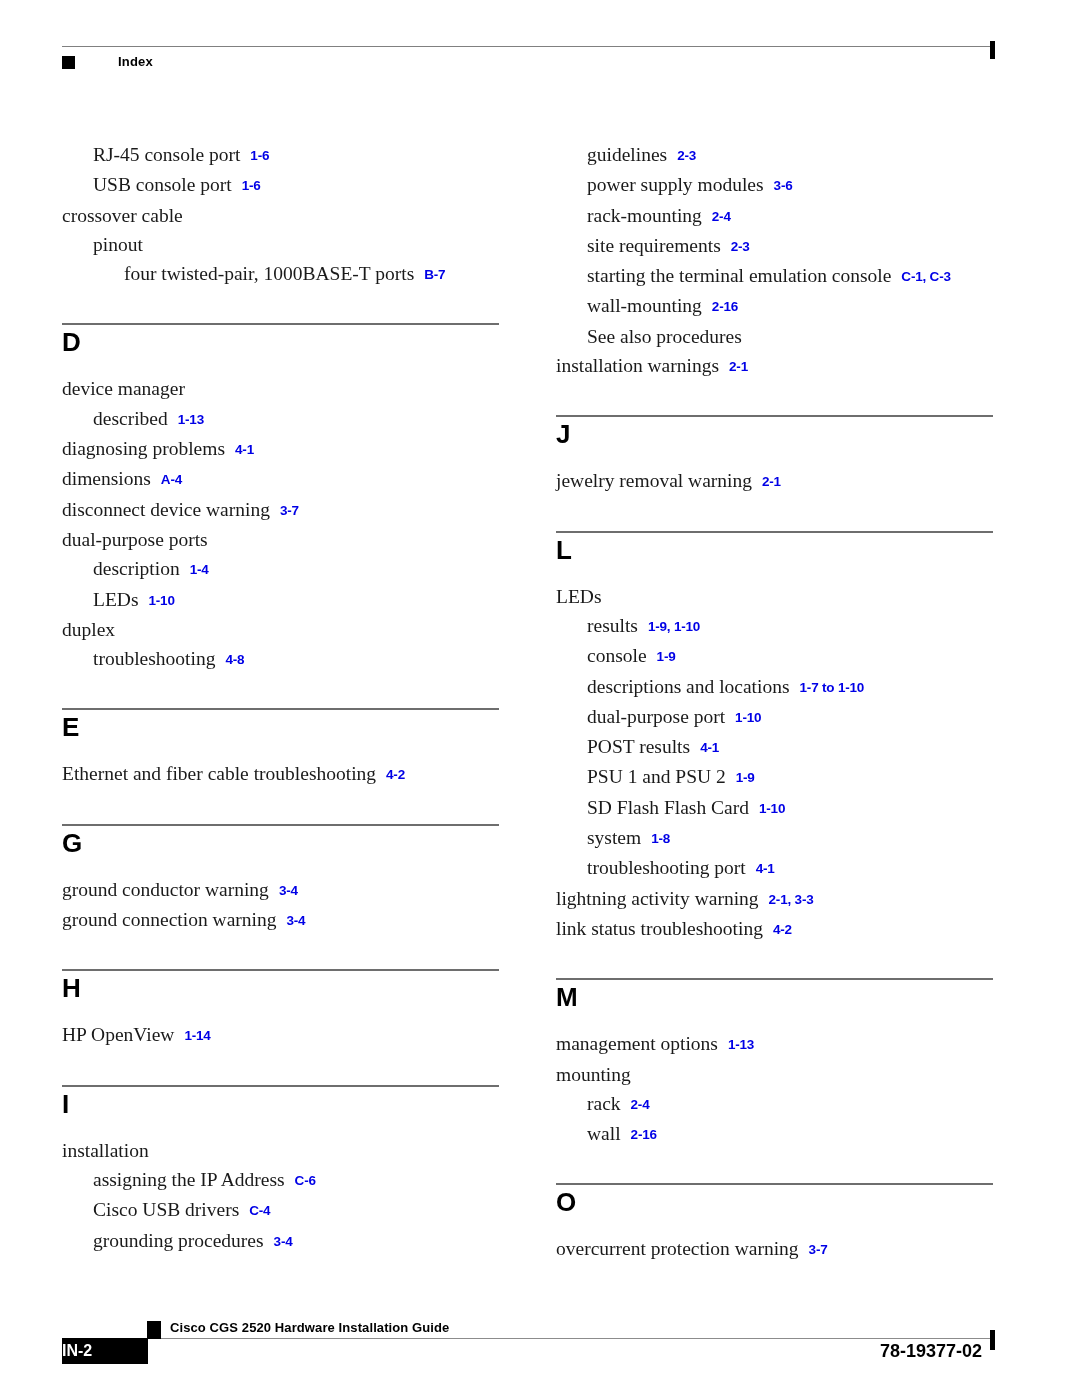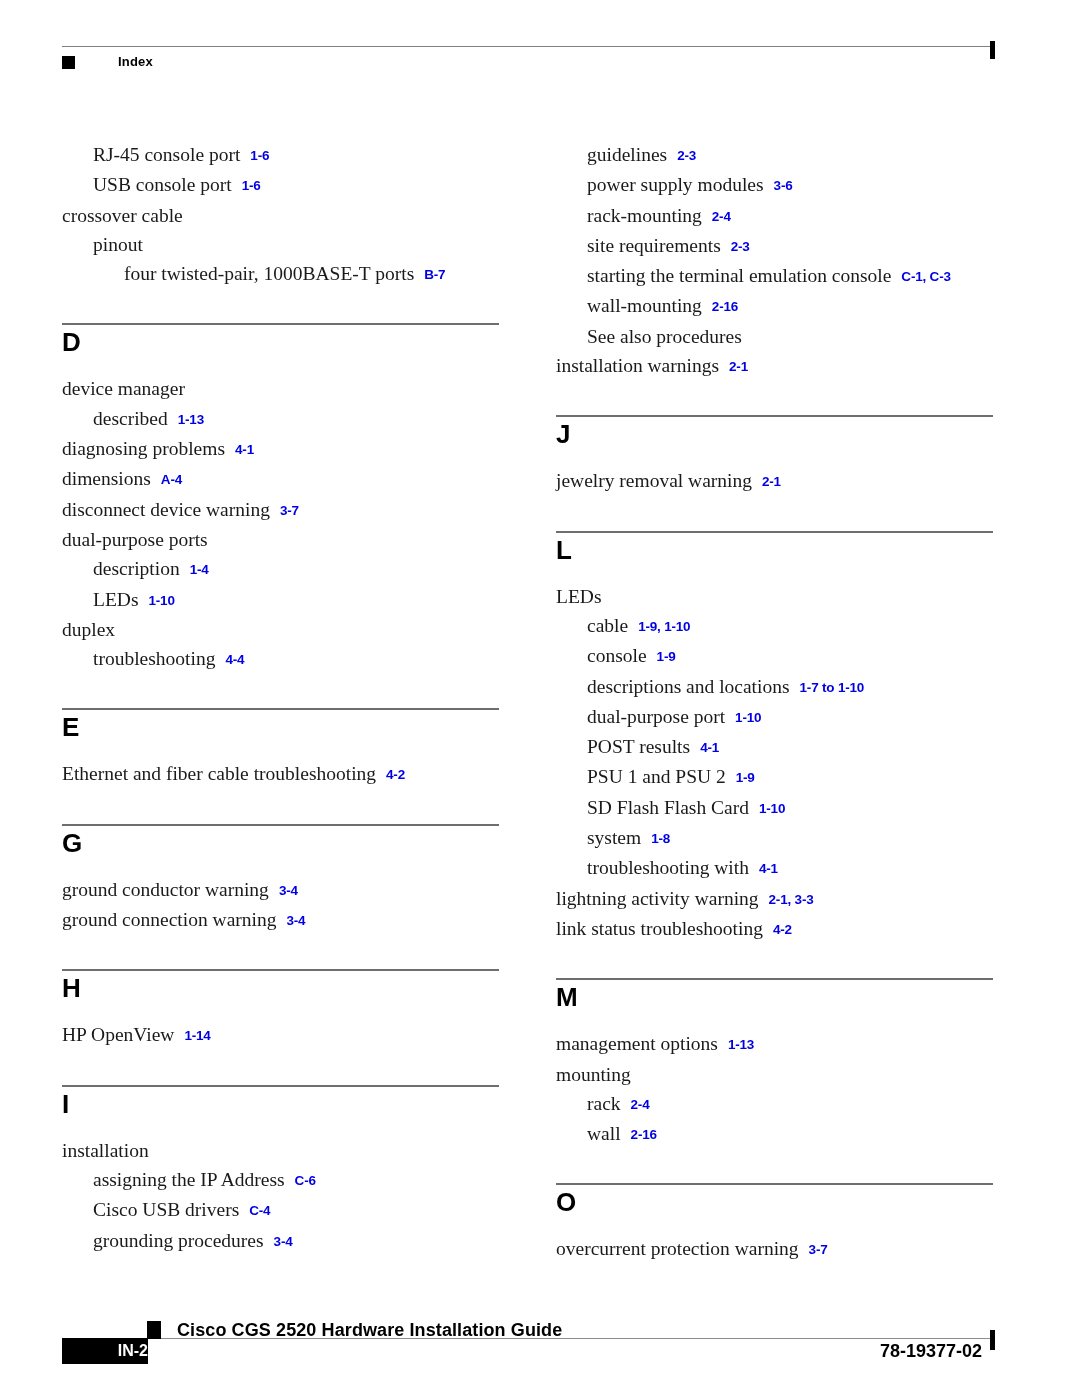--- a/index.html
+++ b/index.html
@@ -265,7 +265,7 @@
         <div class="section-divider"></div>
         <div class="section-letter">L</div>
         <div class="entry lvl0"><span class="entry-text">LEDs</span></div>
-        <div class="entry lvl1"><span class="entry-text">cable</span><span class="entry-ref">1-9, 1-10</span></div>
+        <div class="entry lvl1"><span class="entry-text">results</span><span class="entry-ref">1-9, 1-10</span></div>
         <div class="entry lvl1"><span class="entry-text">console</span><span class="entry-ref">1-9</span></div>
         <div class="entry lvl1"><span class="entry-text">descriptions and locations</span><span class="entry-ref">1-7 to 1-10</span></div>
         <div class="entry lvl1"><span class="entry-text">dual-purpose port</span><span class="entry-ref">1-10</span></div>

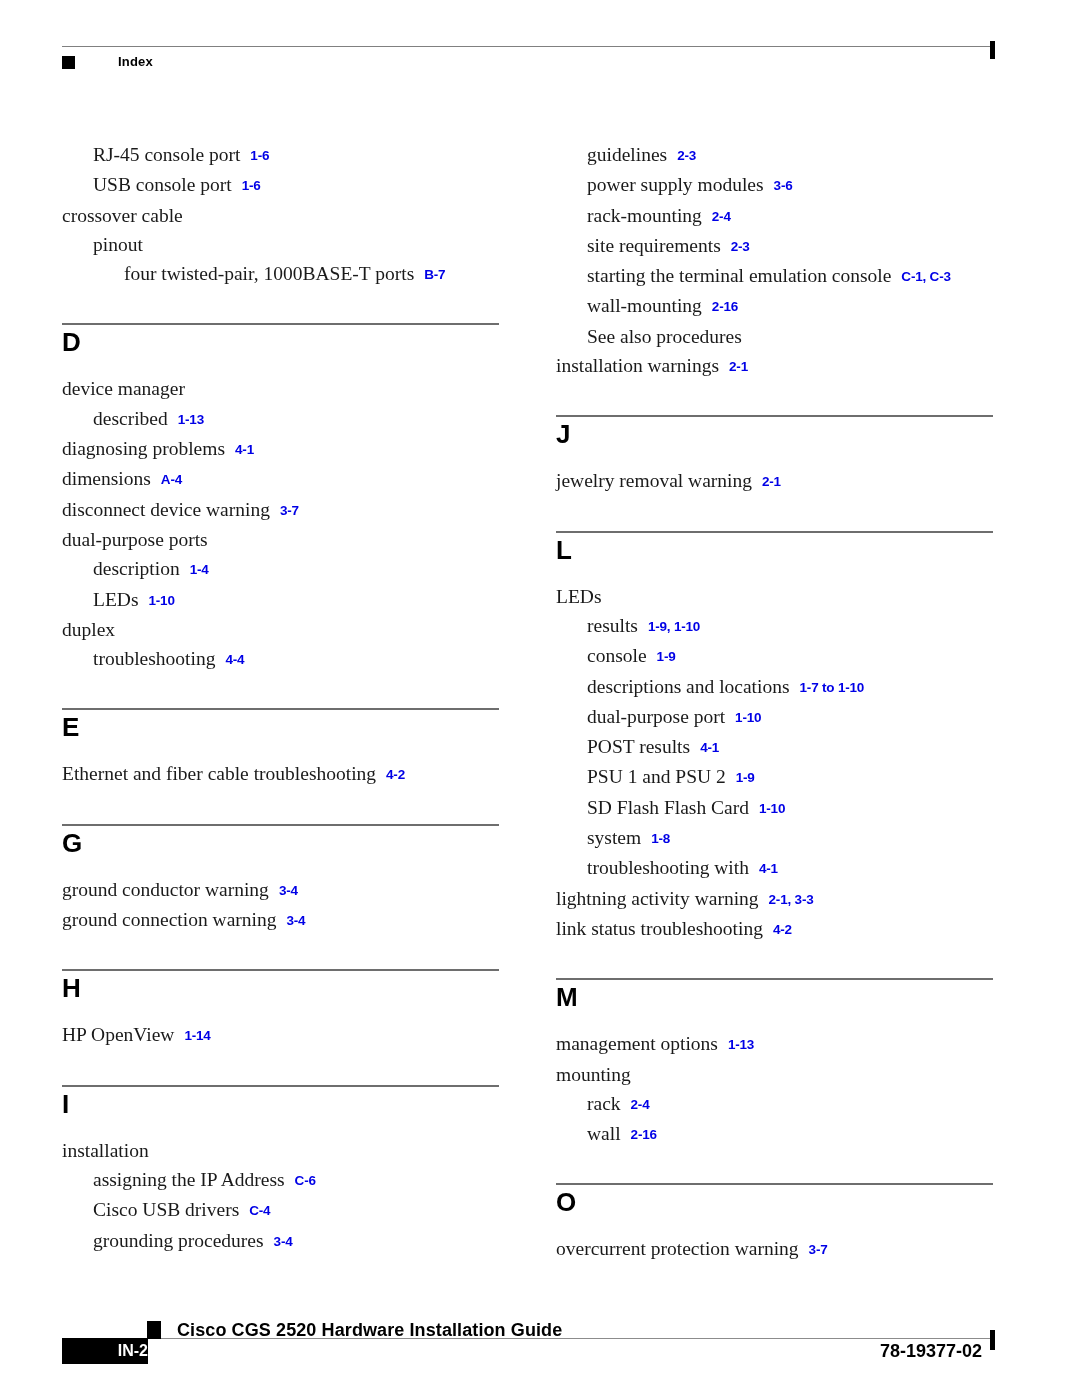--- a/index.html
+++ b/index.html
@@ -218,7 +218,7 @@
         <div class="entry lvl1"><span class="entry-text">description</span><span class="entry-ref">1-4</span></div>
         <div class="entry lvl1"><span class="entry-text">LEDs</span><span class="entry-ref">1-10</span></div>
         <div class="entry lvl0"><span class="entry-text">duplex</span></div>
-        <div class="entry lvl1"><span class="entry-text">troubleshooting</span><span class="entry-ref">4-4</span></div>
+        <div class="entry lvl1"><span class="entry-text">troubleshooting</span><span class="entry-ref">4-8</span></div>
       </div>
       <div class="index-block">
         <div class="section-divider"></div>

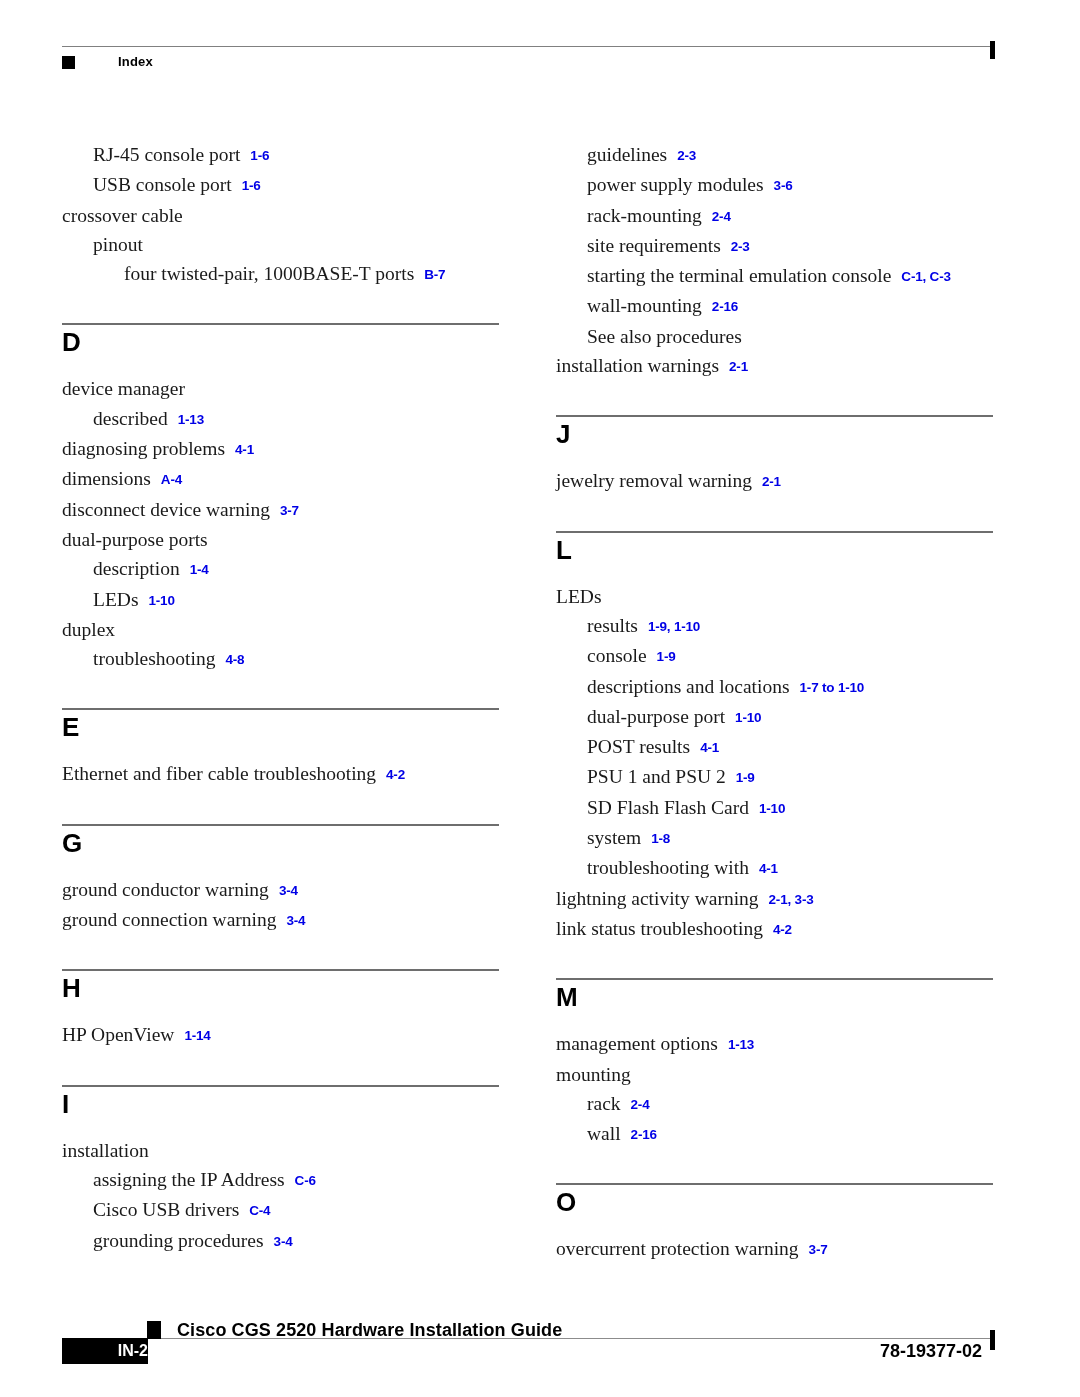--- a/index.html
+++ b/index.html
@@ -273,7 +273,7 @@
         <div class="entry lvl1"><span class="entry-text">PSU 1 and PSU 2</span><span class="entry-ref">1-9</span></div>
         <div class="entry lvl1"><span class="entry-text">SD Flash Flash Card</span><span class="entry-ref">1-10</span></div>
         <div class="entry lvl1"><span class="entry-text">system</span><span class="entry-ref">1-8</span></div>
-        <div class="entry lvl1"><span class="entry-text">troubleshooting with</span><span class="entry-ref">4-1</span></div>
+        <div class="entry lvl1"><span class="entry-text">troubleshooting port</span><span class="entry-ref">4-1</span></div>
         <div class="entry lvl0"><span class="entry-text">lightning activity warning</span><span class="entry-ref">2-1, 3-3</span></div>
         <div class="entry lvl0"><span class="entry-text">link status troubleshooting</span><span class="entry-ref">4-2</span></div>
       </div>

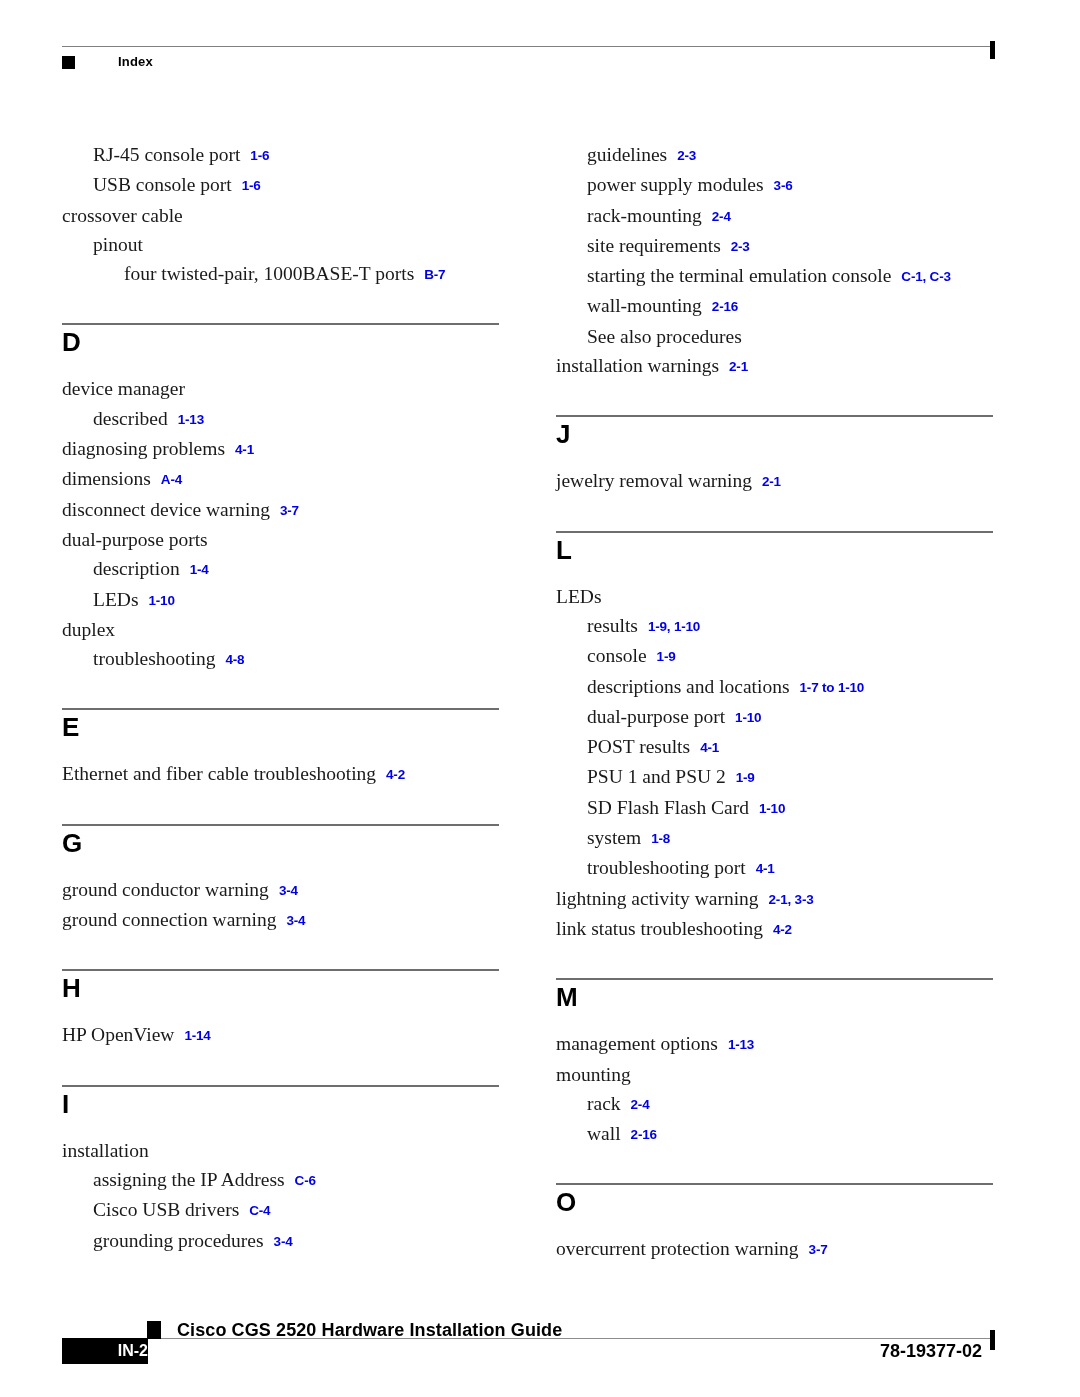--- a/index.html
+++ b/index.html
@@ -167,11 +167,11 @@
   }
   .footer-title {
     position: absolute;
-    left: 115px;
+    left: 108px;
     top: 10px;
     font-family: "Liberation Sans", "DejaVu Sans", sans-serif;
     font-weight: bold;
-    font-size: 18px;
+    font-size: 13px;
     letter-spacing: 0.1px;
     color: #000000;
     white-space: nowrap;

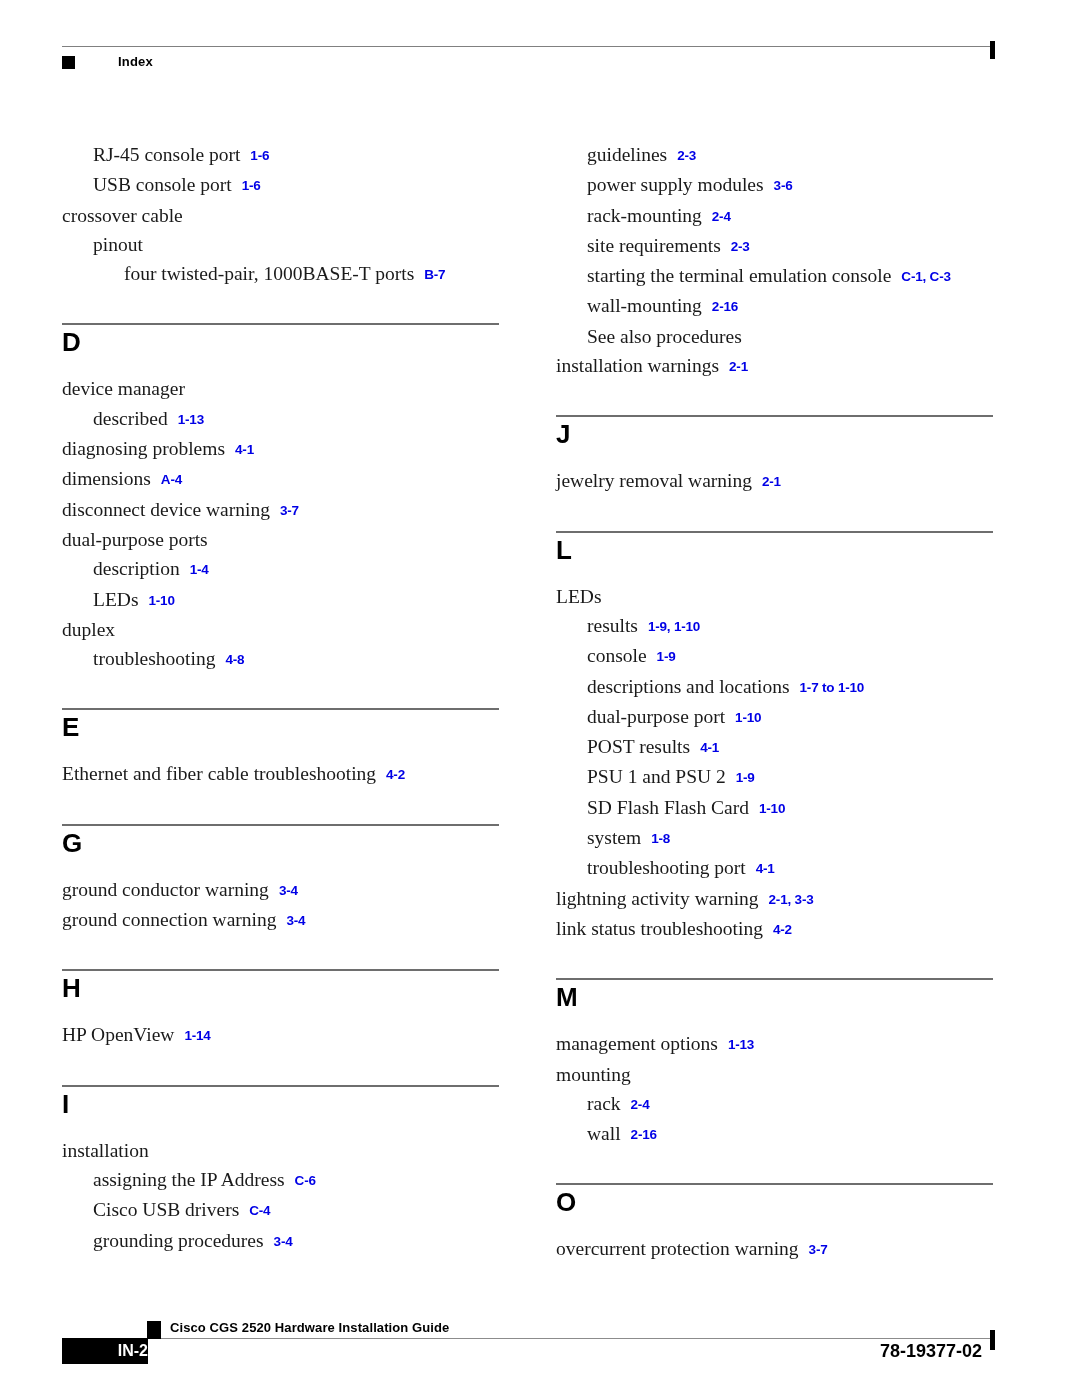--- a/index.html
+++ b/index.html
@@ -162,7 +162,7 @@
     font-weight: bold;
     font-size: 16px;
     line-height: 26px;
-    text-align: right;
+    text-align: left;
     letter-spacing: 0px;
   }
   .footer-title {

